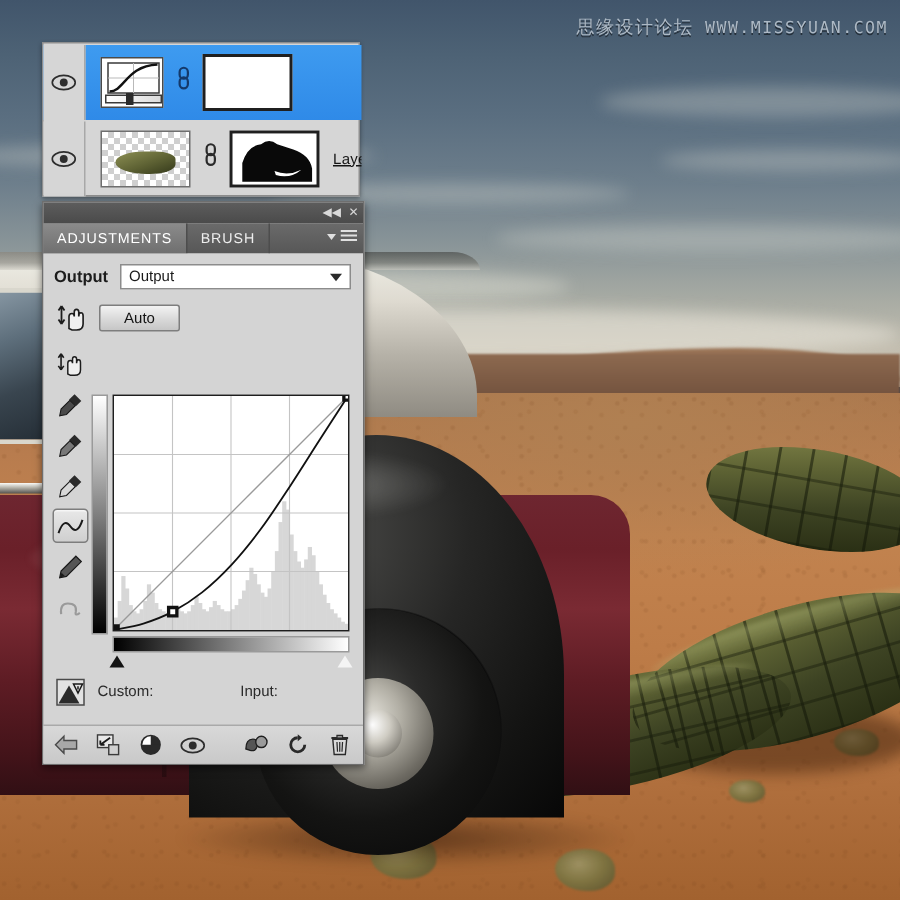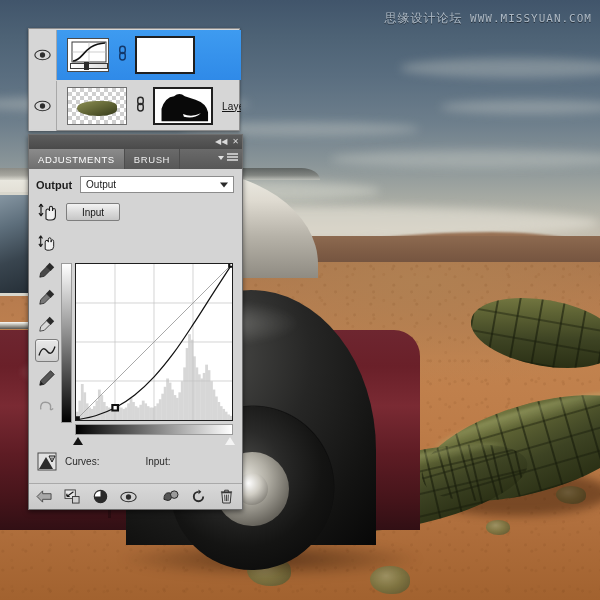--- a/index.html
+++ b/index.html
@@ -486,7 +486,7 @@
           </svg>
         </div>
         <div class="auto-btn">
-          <span>Input</span>
+          <span>Auto</span>
         </div>
       </div>
 

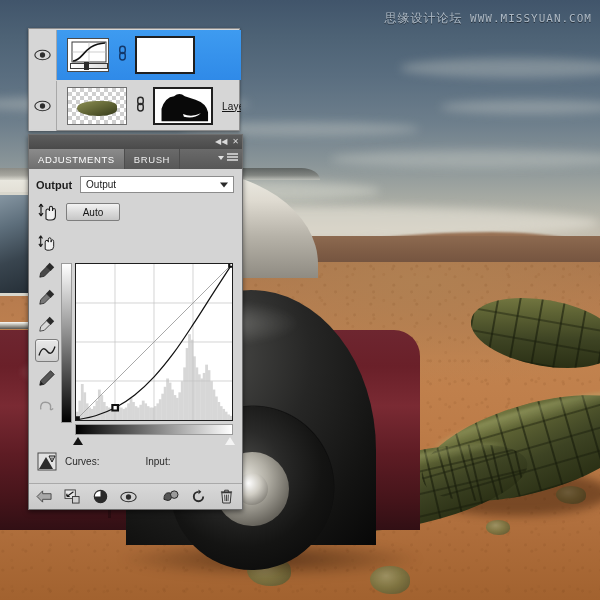--- a/index.html
+++ b/index.html
@@ -634,7 +634,7 @@
             <path d="M15 5.5 L15 7.6 M15 8.6 L15 9.2" stroke="#1a1a1a" stroke-width="1"></path>
           </svg>
         </div>
-        <span class="io-label">Curves:</span>
+        <span class="io-label">Custom:</span>
         <span class="io-label"></span>
         <span class="io-label two">Input:</span>
         <span class="io-label"></span>

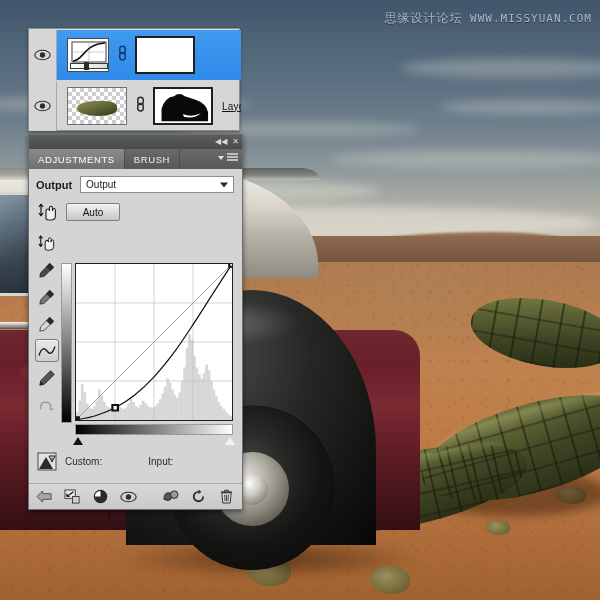--- a/index.html
+++ b/index.html
@@ -311,7 +311,7 @@
   .io-row { position:absolute; left:8px; top:282px; right:8px; height:20px; display:flex; align-items:center; gap:8px; }
   .io-ico { width:20px; height:19px; flex:0 0 20px; }
   .io-label { font-size:10px; color:#2a2a2a; }
-  .io-label.two { margin-left:30px; }
+  .io-label.two { margin-left:42px; }
 
   .adj-footer {
     position:absolute; left:0; right:0; bottom:0; height:26px;

